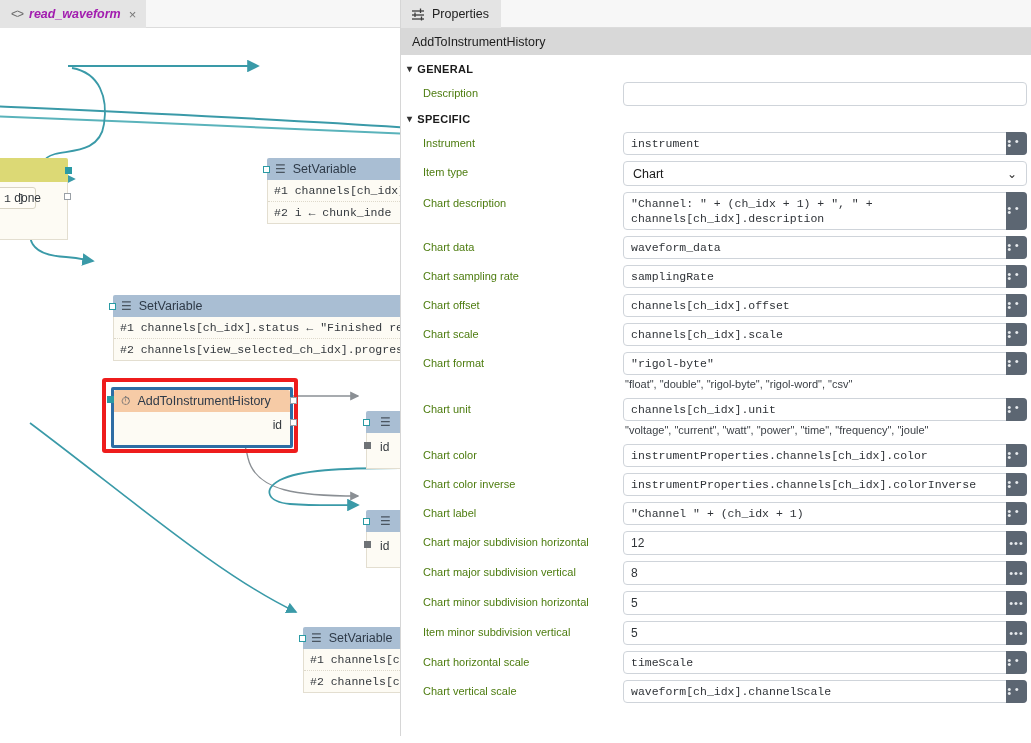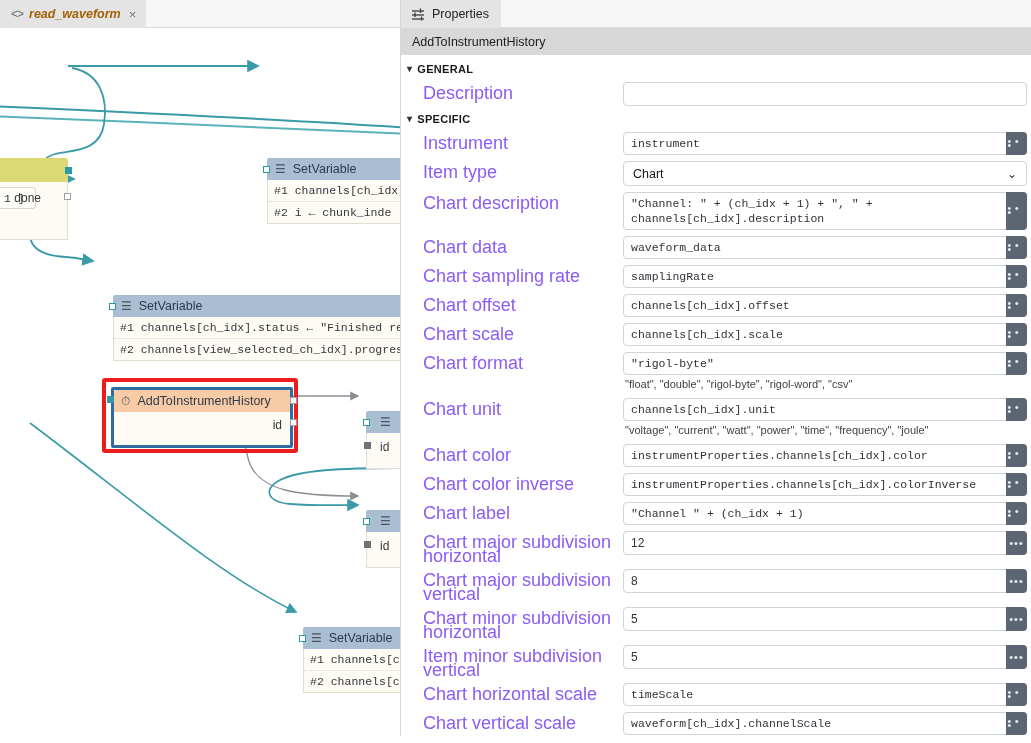--- a/index.html
+++ b/index.html
@@ -35,7 +35,7 @@
     color: #303030;
   }
   .tab .codeicon { color: #6a6a6a; font-size: 12px; letter-spacing: -1px; }
-  .tab .tabname { font-style: italic; font-weight: 600; font-size: 12.5px; color: #a16207; }
+  .tab .tabname { font-style: italic; font-weight: 600; font-size: 12.5px; color: #a21caf; }
   .tab .closex { color: #777; font-size: 13px; margin-left: 2px; cursor: pointer; }
 
   #canvas { position: absolute; left: 0; top: 28px; width: 400px; height: 715px; background: #fff; overflow: hidden; }

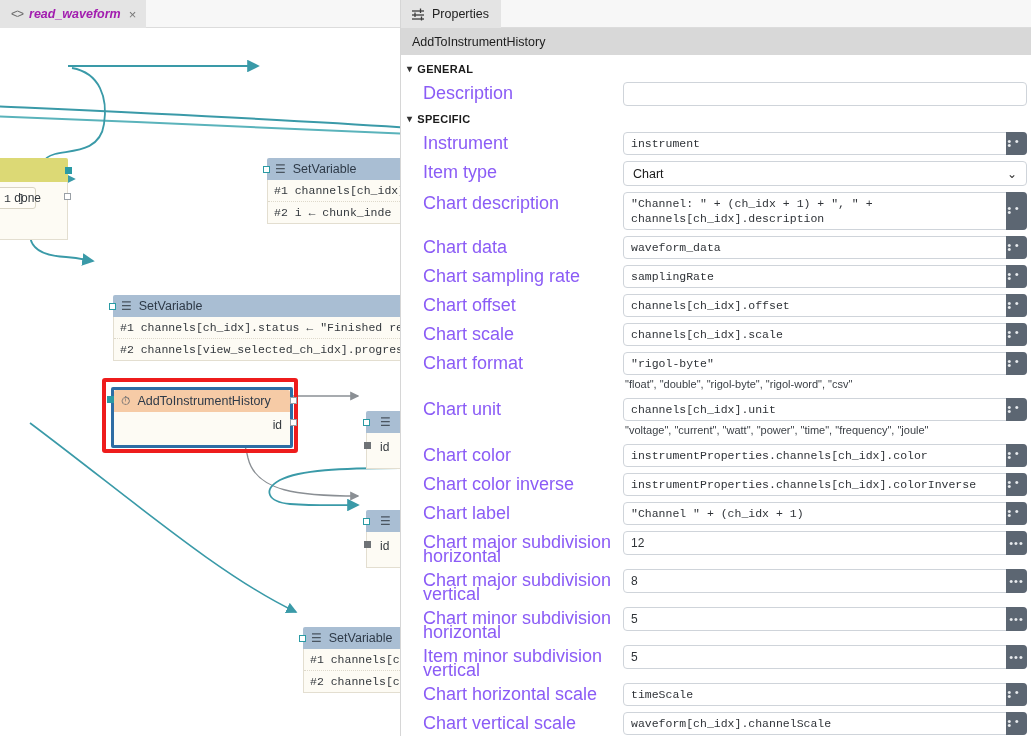--- a/index.html
+++ b/index.html
@@ -144,7 +144,7 @@
   .plabel {
     width: 222px; flex: 0 0 222px;
     padding-left: 22px; padding-top: 4px;
-    font-size: 18px; color: #8b5cf6; line-height: 14px;
+    font-size: 11px; color: #4d7c0f; line-height: 14px;
   }
   .pfieldwrap { position: relative; flex: 1; display: flex; flex-direction: column; }
   .pfield {

